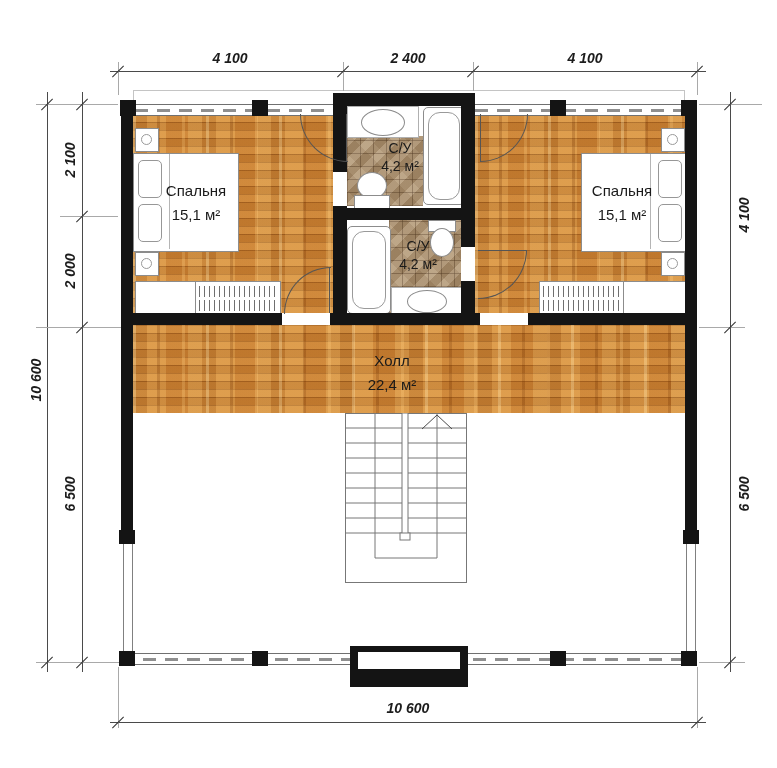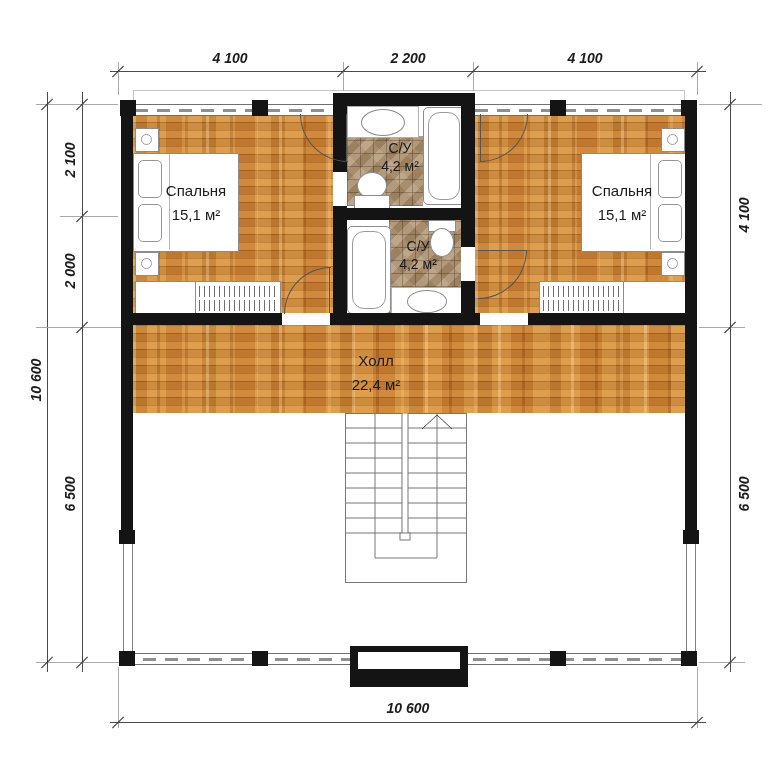--- a/index.html
+++ b/index.html
@@ -245,7 +245,7 @@
   <div class="tick" style="left:722px;top:662px;"></div>
 
   <div class="dimtext" style="left:230px;top:58px;">4 100</div>
-  <div class="dimtext" style="left:408px;top:58px;">2 200</div>
+  <div class="dimtext" style="left:408px;top:58px;">2 400</div>
   <div class="dimtext" style="left:585px;top:58px;">4 100</div>
   <div class="dimtext v" style="left:36px;top:380px;">10 600</div>
   <div class="dimtext v" style="left:70px;top:160px;">2 100</div>

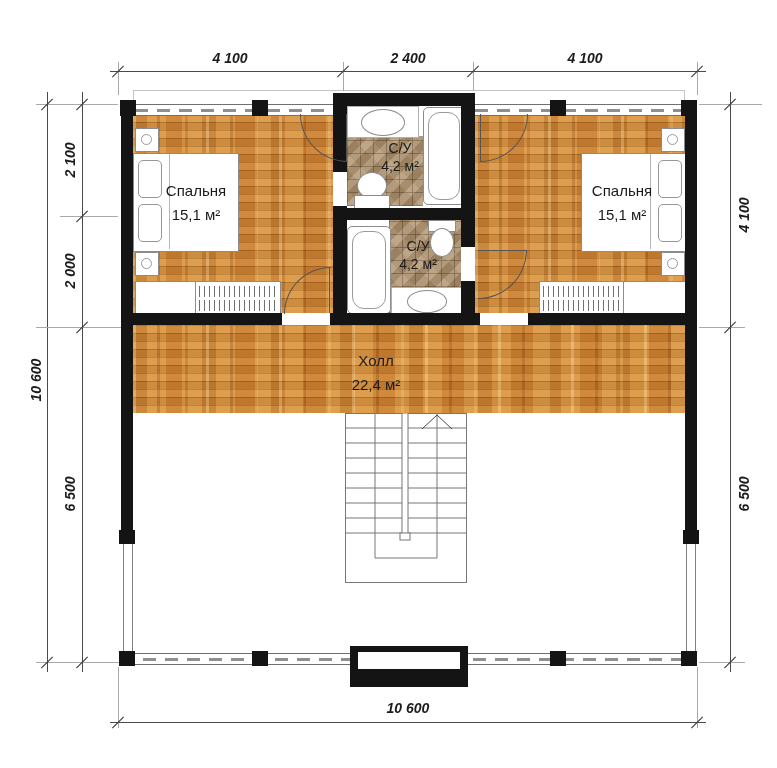--- a/index.html
+++ b/index.html
@@ -203,7 +203,7 @@
     <span>С/У</span>
     <span>4,2 м²</span>
   </div>
-  <div class="roomlabel" style="left:376px;top:372px;">
+  <div class="roomlabel" style="left:392px;top:372px;">
     <span>Холл</span>
     <span>22,4 м²</span>
   </div>

